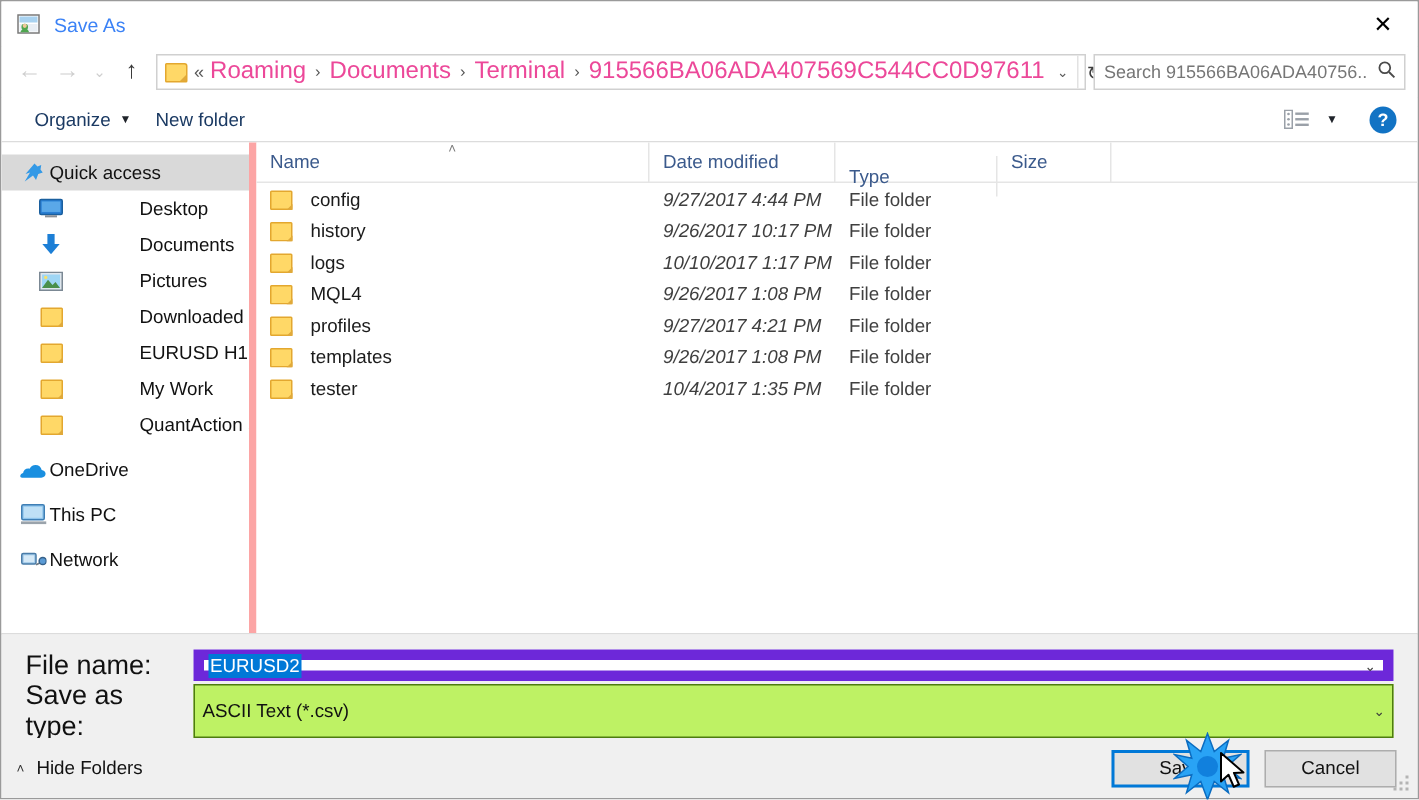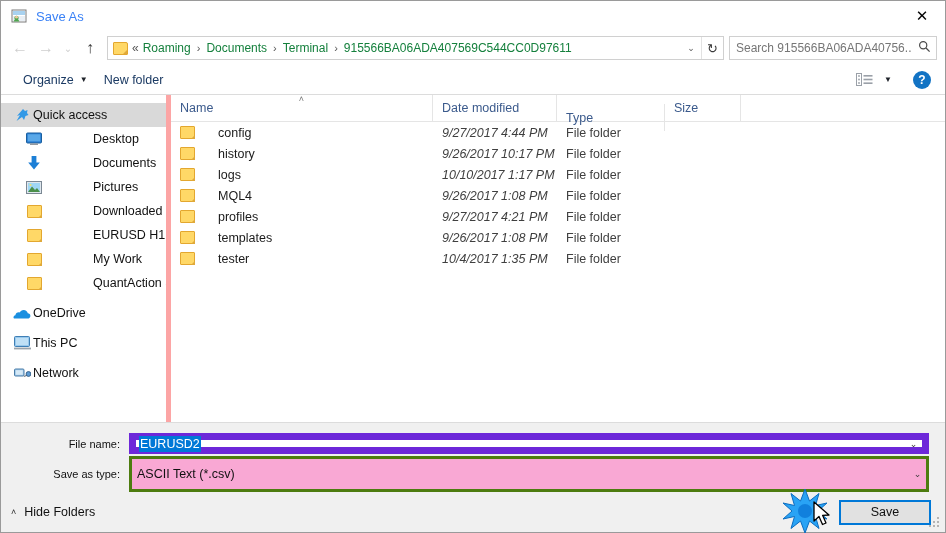--- a/index.html
+++ b/index.html
@@ -68,7 +68,7 @@
     border-left: 4px solid transparent; border-bottom: 4px solid #e0a93a;
   }
   .crumb {
-    font-size: 12px; color: #15803d; padding: 0 2px;
+    font-size: 16px; color: #ec4899; padding: 0 2px;
     white-space: nowrap; cursor: default;
   }
   .crumb-sep { color: #555; font-size: 11px; padding: 0 4px; }

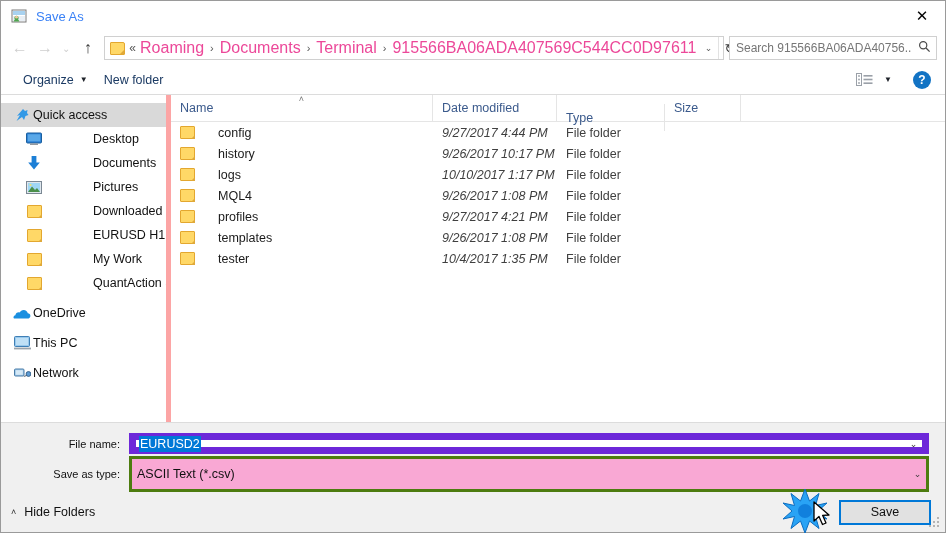--- a/index.html
+++ b/index.html
@@ -175,7 +175,7 @@
   .fl-rows { flex: 1 1 auto; overflow: hidden; }
   .fl-row { height: 21px; display: flex; align-items: center; cursor: default; }
   .cell { font-size: 12.5px; color: #1b1b1b; white-space: nowrap; overflow: hidden; }
-  .cell.name { width: 262px; flex: 0 0 262px; display: flex; align-items: flex-start; padding-left: 9px; gap: 23px; }
+  .cell.name { width: 262px; flex: 0 0 262px; display: flex; align-items: flex-end; padding-left: 9px; gap: 12px; }
   .cell.date { width: 124px; flex: 0 0 124px; color: #3f3f3f; padding-left: 9px; font-style: italic; }
   .cell.type { width: 108px; flex: 0 0 108px; color: #3f3f3f; padding-left: 9px; }
   .cell.size { width: 76px; flex: 0 0 76px; color: #3f3f3f; padding-left: 9px; }

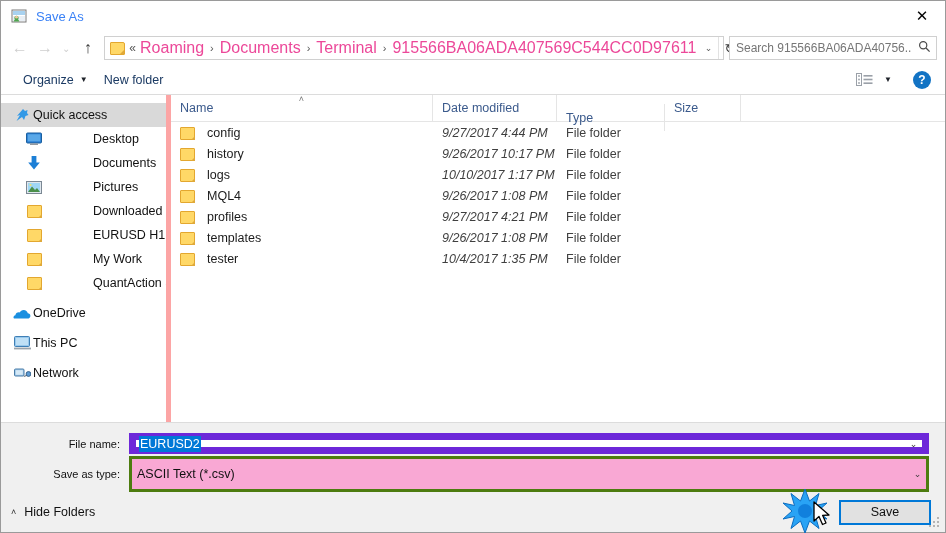--- a/index.html
+++ b/index.html
@@ -188,8 +188,8 @@
   }
   .form-row { display: flex; align-items: center; height: 23px; margin-bottom: 7px; }
   .form-label {
-    width: 112px; flex: 0 0 112px; text-align: right; padding-right: 9px;
-    font-size: 11px; color: #111;
+    width: 112px; flex: 0 0 112px; padding-right: 9px;
+    font-size: 18px; color: #111;
   }
   .fname-input {
     flex: 1 1 auto; height: 21px; background: #ffffff;

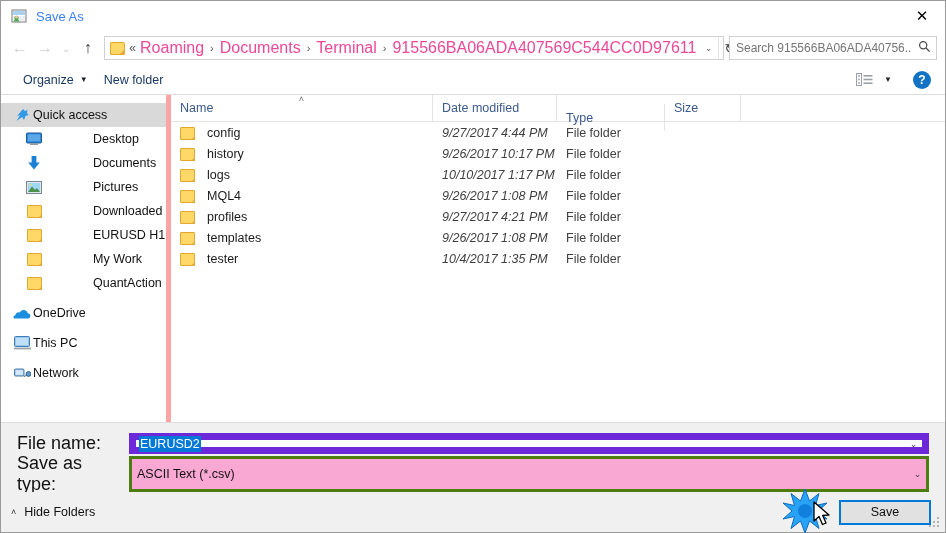--- a/index.html
+++ b/index.html
@@ -204,8 +204,8 @@
     margin-left: auto; width: 17px; text-align: center; color: #3b3b3b; font-size: 9px;
   }
   .type-input {
-    flex: 1 1 auto; height: 36px; background: #f9a8d4;
-    border: 3px solid #4d7c0f; display: flex; align-items: center;
+    flex: 1 1 auto; height: 36px; background: #bef264;
+    border: 1px solid #4d7c0f; display: flex; align-items: center;
     padding-left: 5px; font-size: 12.5px; color: #111; min-width: 0;
   }
   .type-drop { margin-left: auto; width: 17px; text-align: center; color: #3b3b3b; font-size: 9px; }

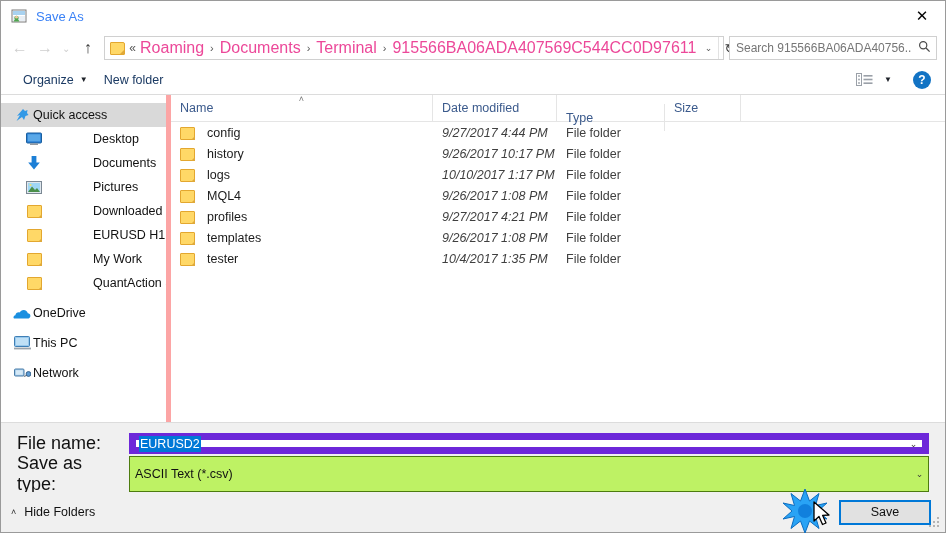--- a/index.html
+++ b/index.html
@@ -541,6 +541,7 @@
     </div>
     <div class="btns">
       <div class="btn default">Save</div>
+      <div class="btn">Cancel</div>
     </div>
     <div class="grip">
       <i style="left:8px;top:0"></i>

